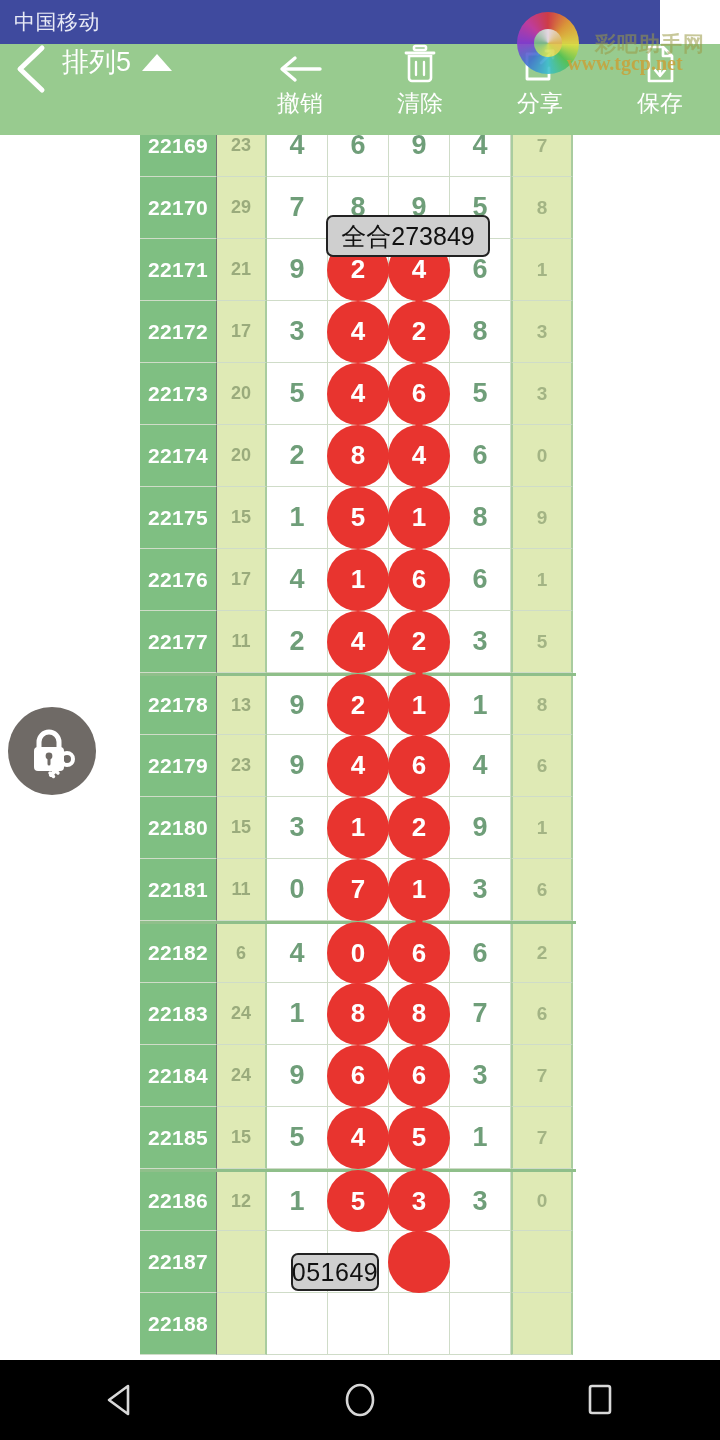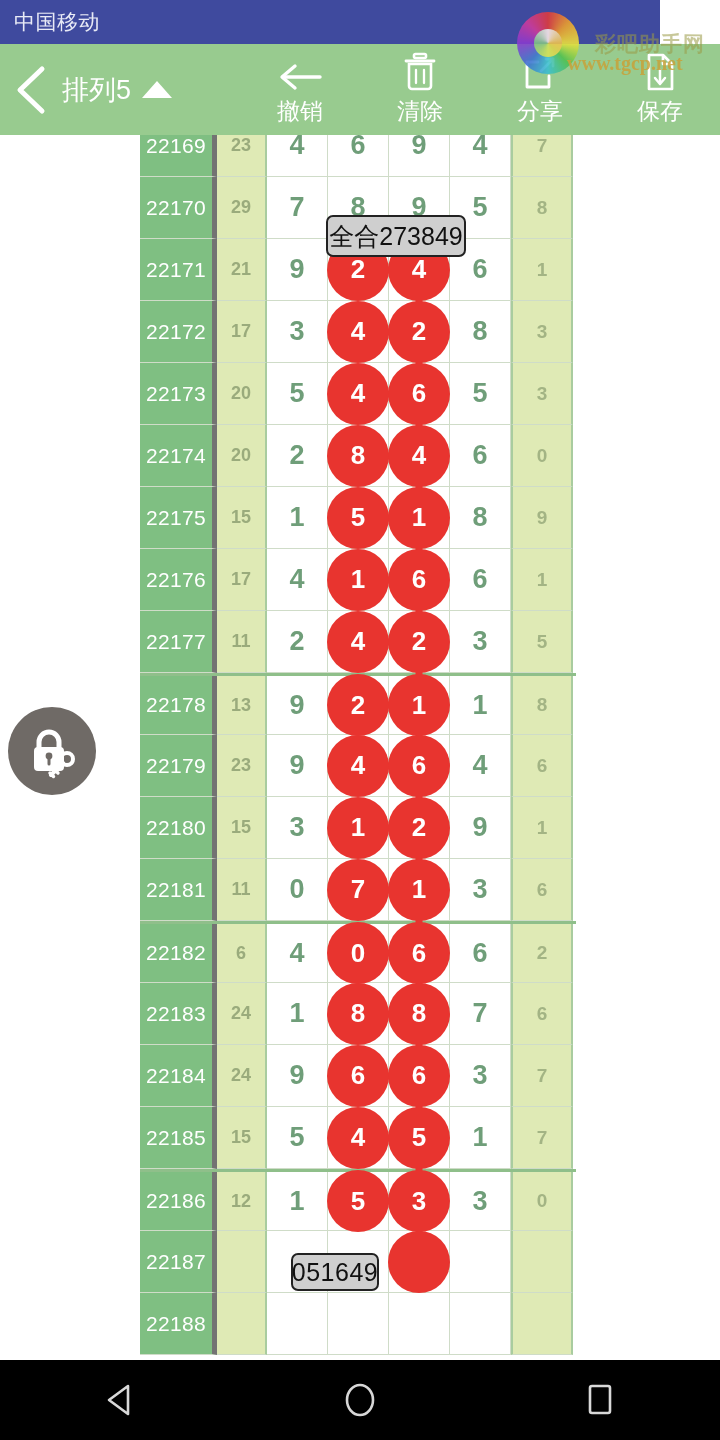--- a/index.html
+++ b/index.html
@@ -42,7 +42,7 @@
   
   .toolbar{
     position:absolute; left:0; top:44px; width:720px; height:91px;
-    background:#98cb8f; display:flex; align-items:center; color:#fff;
+    background:#98cb8f; display:flex; align-items:flex-start; color:#fff;
   }
   .back-chev{ width:62px; display:flex; justify-content:center; align-items:center; }
   .back-chev svg{ display:block; }

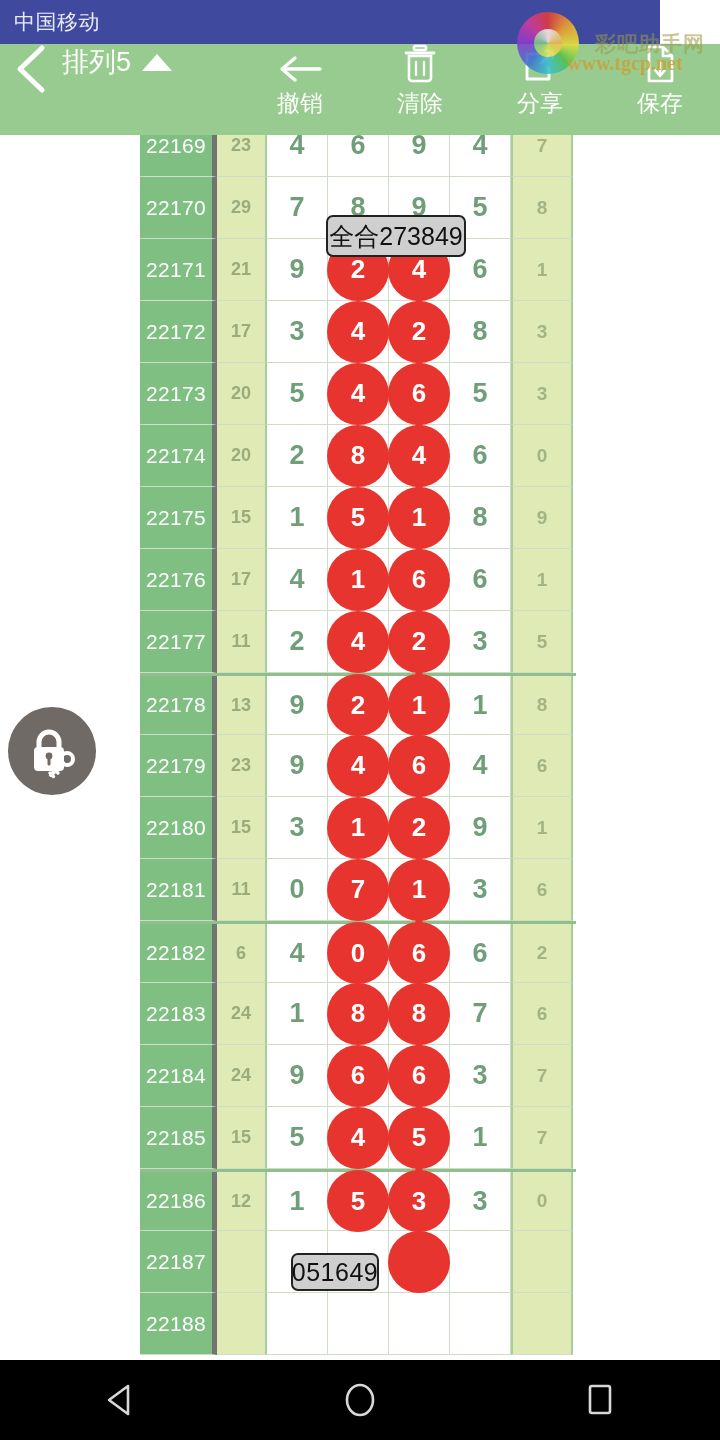--- a/index.html
+++ b/index.html
@@ -73,8 +73,8 @@
   .row.sep{ border-top:3px solid #8fbf8a; }
   .cell{ border-right:1px solid #cfdcc8; border-bottom:1px solid #cfdcc8;
          display:flex; align-items:center; justify-content:center; position:relative; }
-  .c-period{ width:77px; background:#7fbf82; color:#ffffff; font-size:21px; font-weight:normal;
-             border-right:5px solid #737373; letter-spacing:.3px; }
+  .c-period{ width:77px; background:#7fbf82; color:#ffffff; font-size:21px; font-weight:bold;
+             border-right:1px solid #737373; letter-spacing:.3px; }
   .c-sum{ width:50px; background:#dfeab5; color:#9aab7c; font-size:18px; font-weight:bold;
           border-right:2px solid #a9cc9f; }
   .c-d{ width:61px; background:#ffffff; color:#6f9e79; font-size:27px; font-weight:bold; }

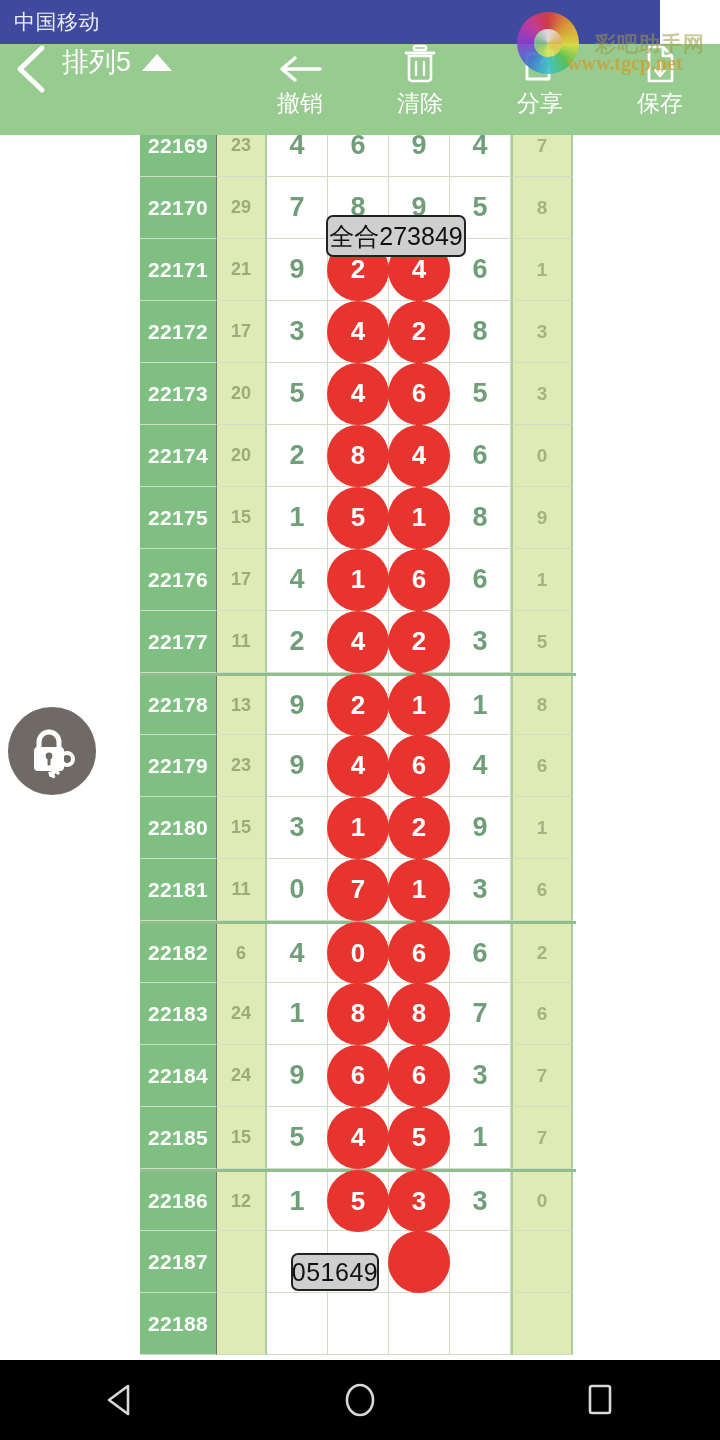--- a/index.html
+++ b/index.html
@@ -98,7 +98,7 @@
   
   .tag{ position:absolute; z-index:40; background:#cfcfcf; border:2.5px solid #222;
     border-radius:7px; color:#111; display:flex; align-items:center; justify-content:center; }
-  #tag-sum{ left:326px; top:215px; width:140px; height:42px; font-size:25px; }
+  #tag-sum{ left:326px; top:215px; width:164px; height:42px; font-size:25px; }
   #tag-code{ left:291px; top:1253px; width:88px; height:38px; font-size:25px;
     letter-spacing:.5px; }
 

